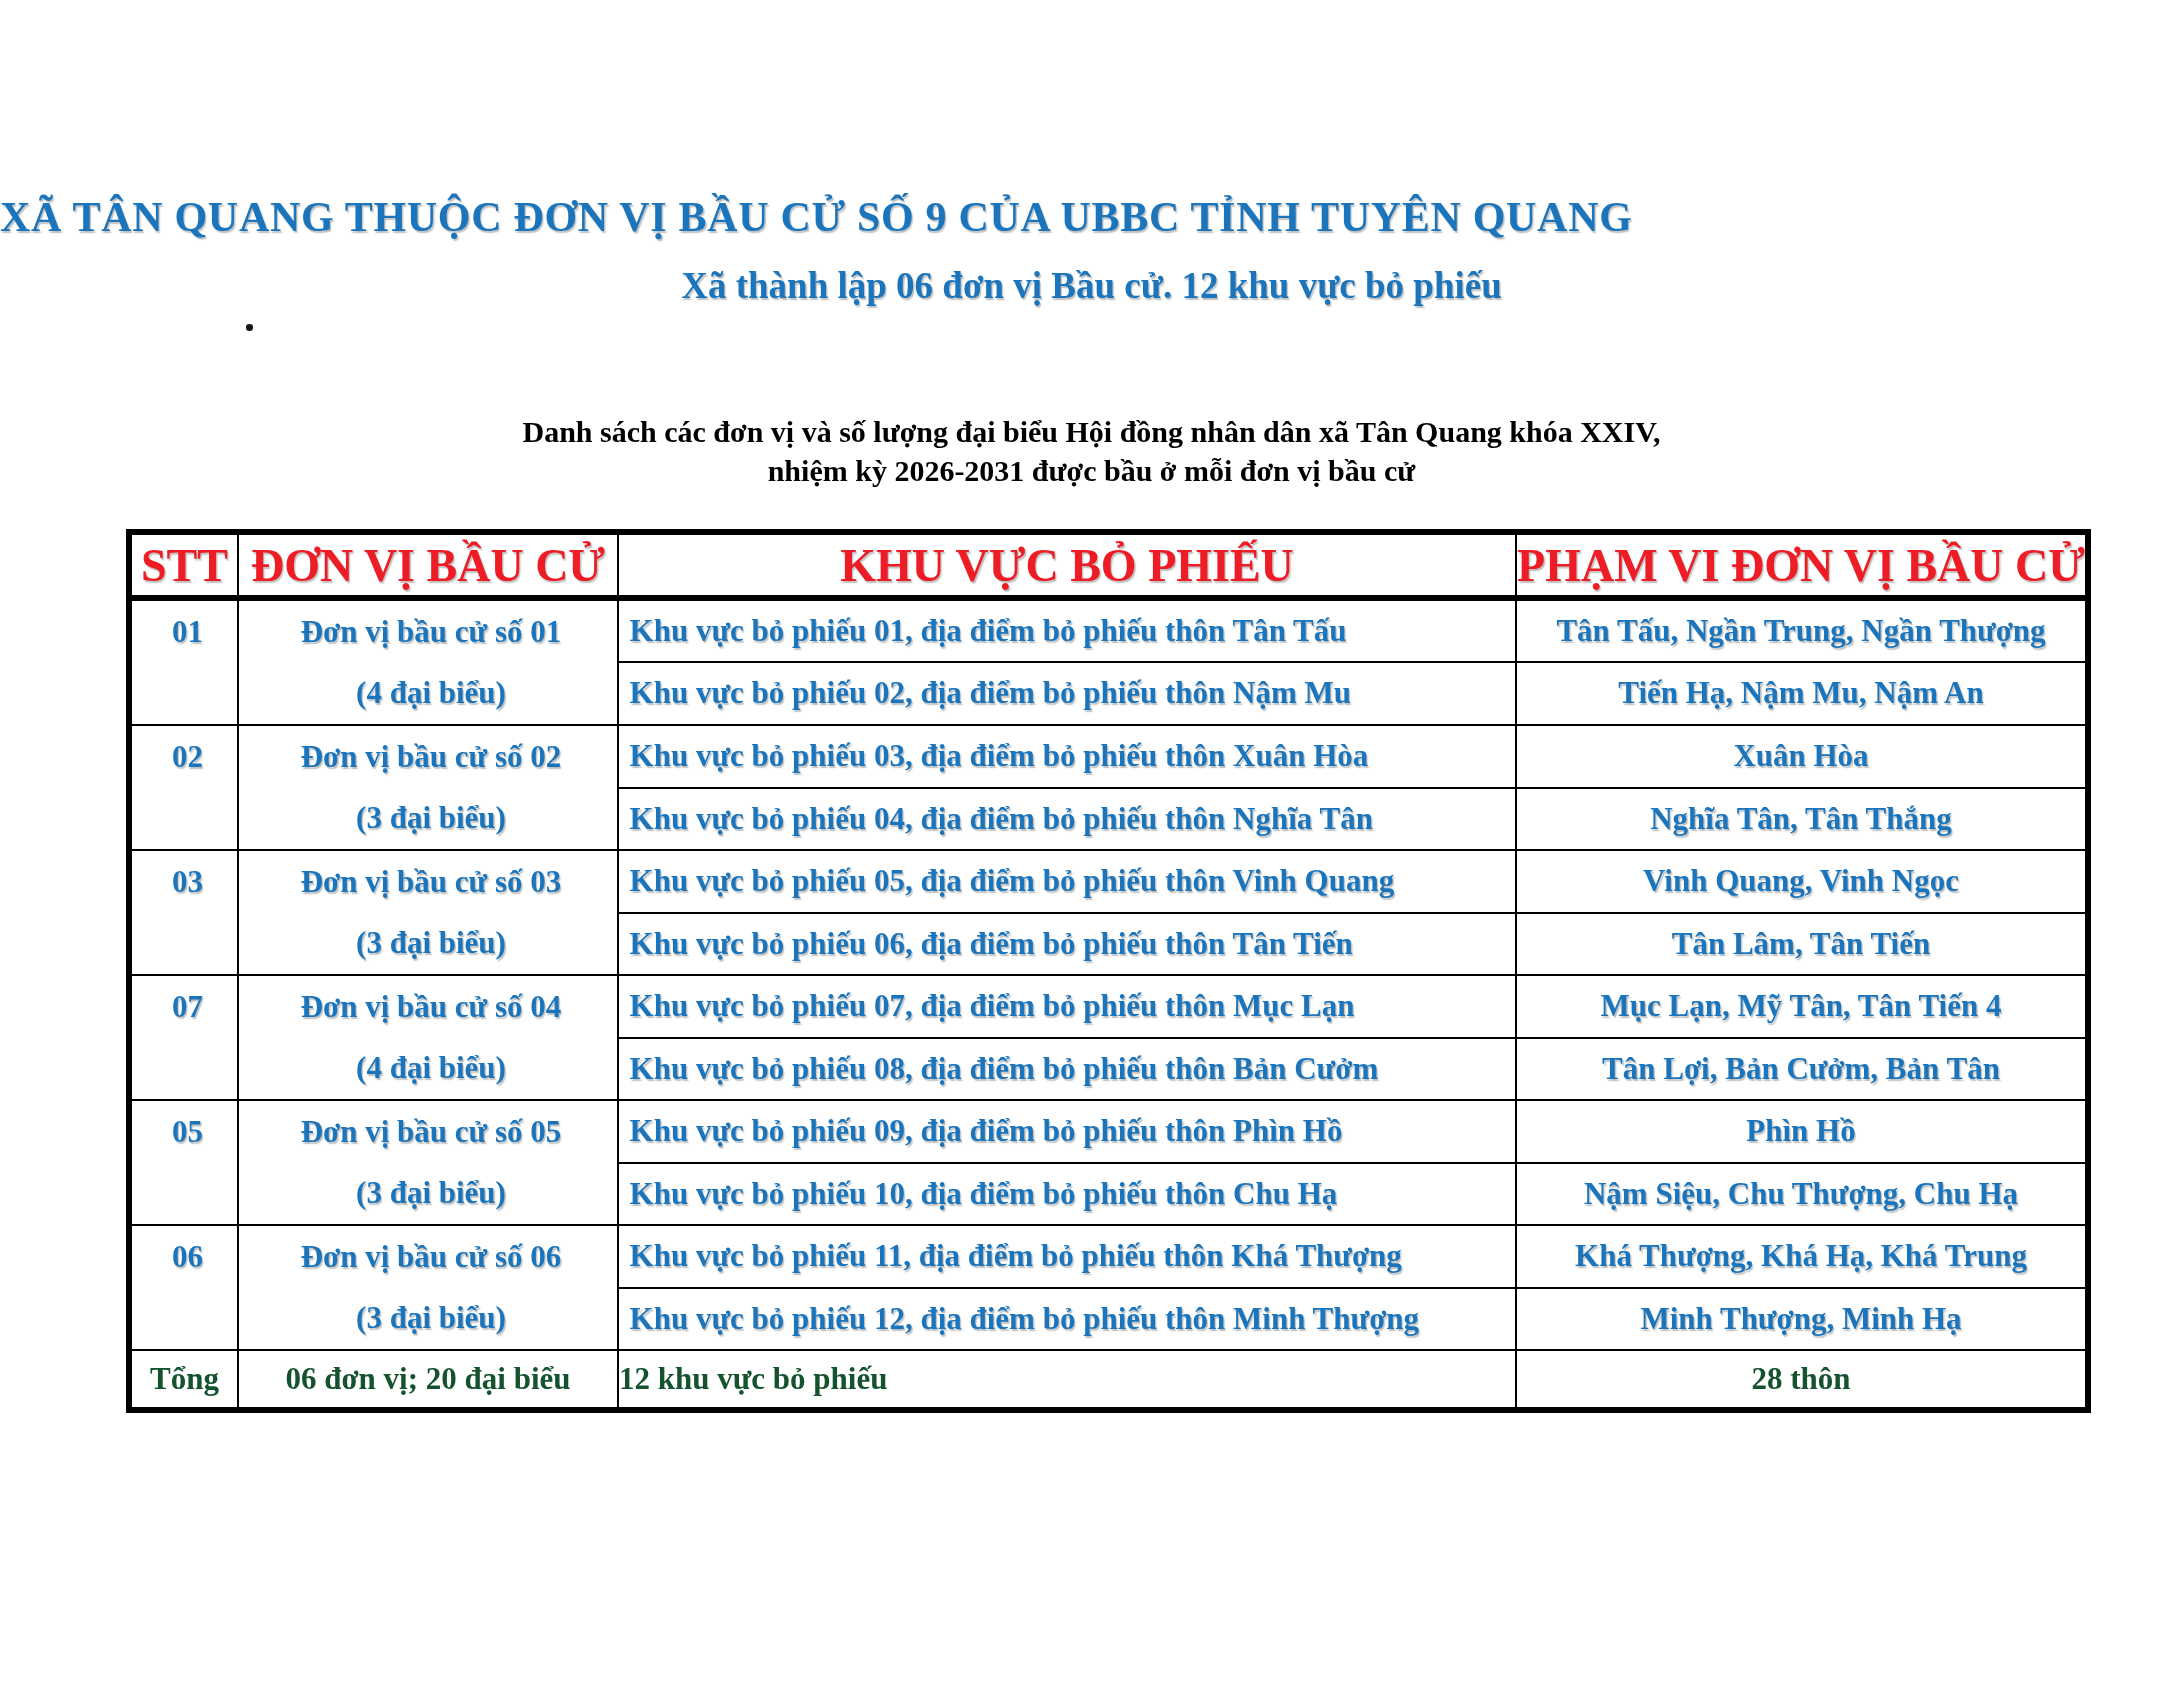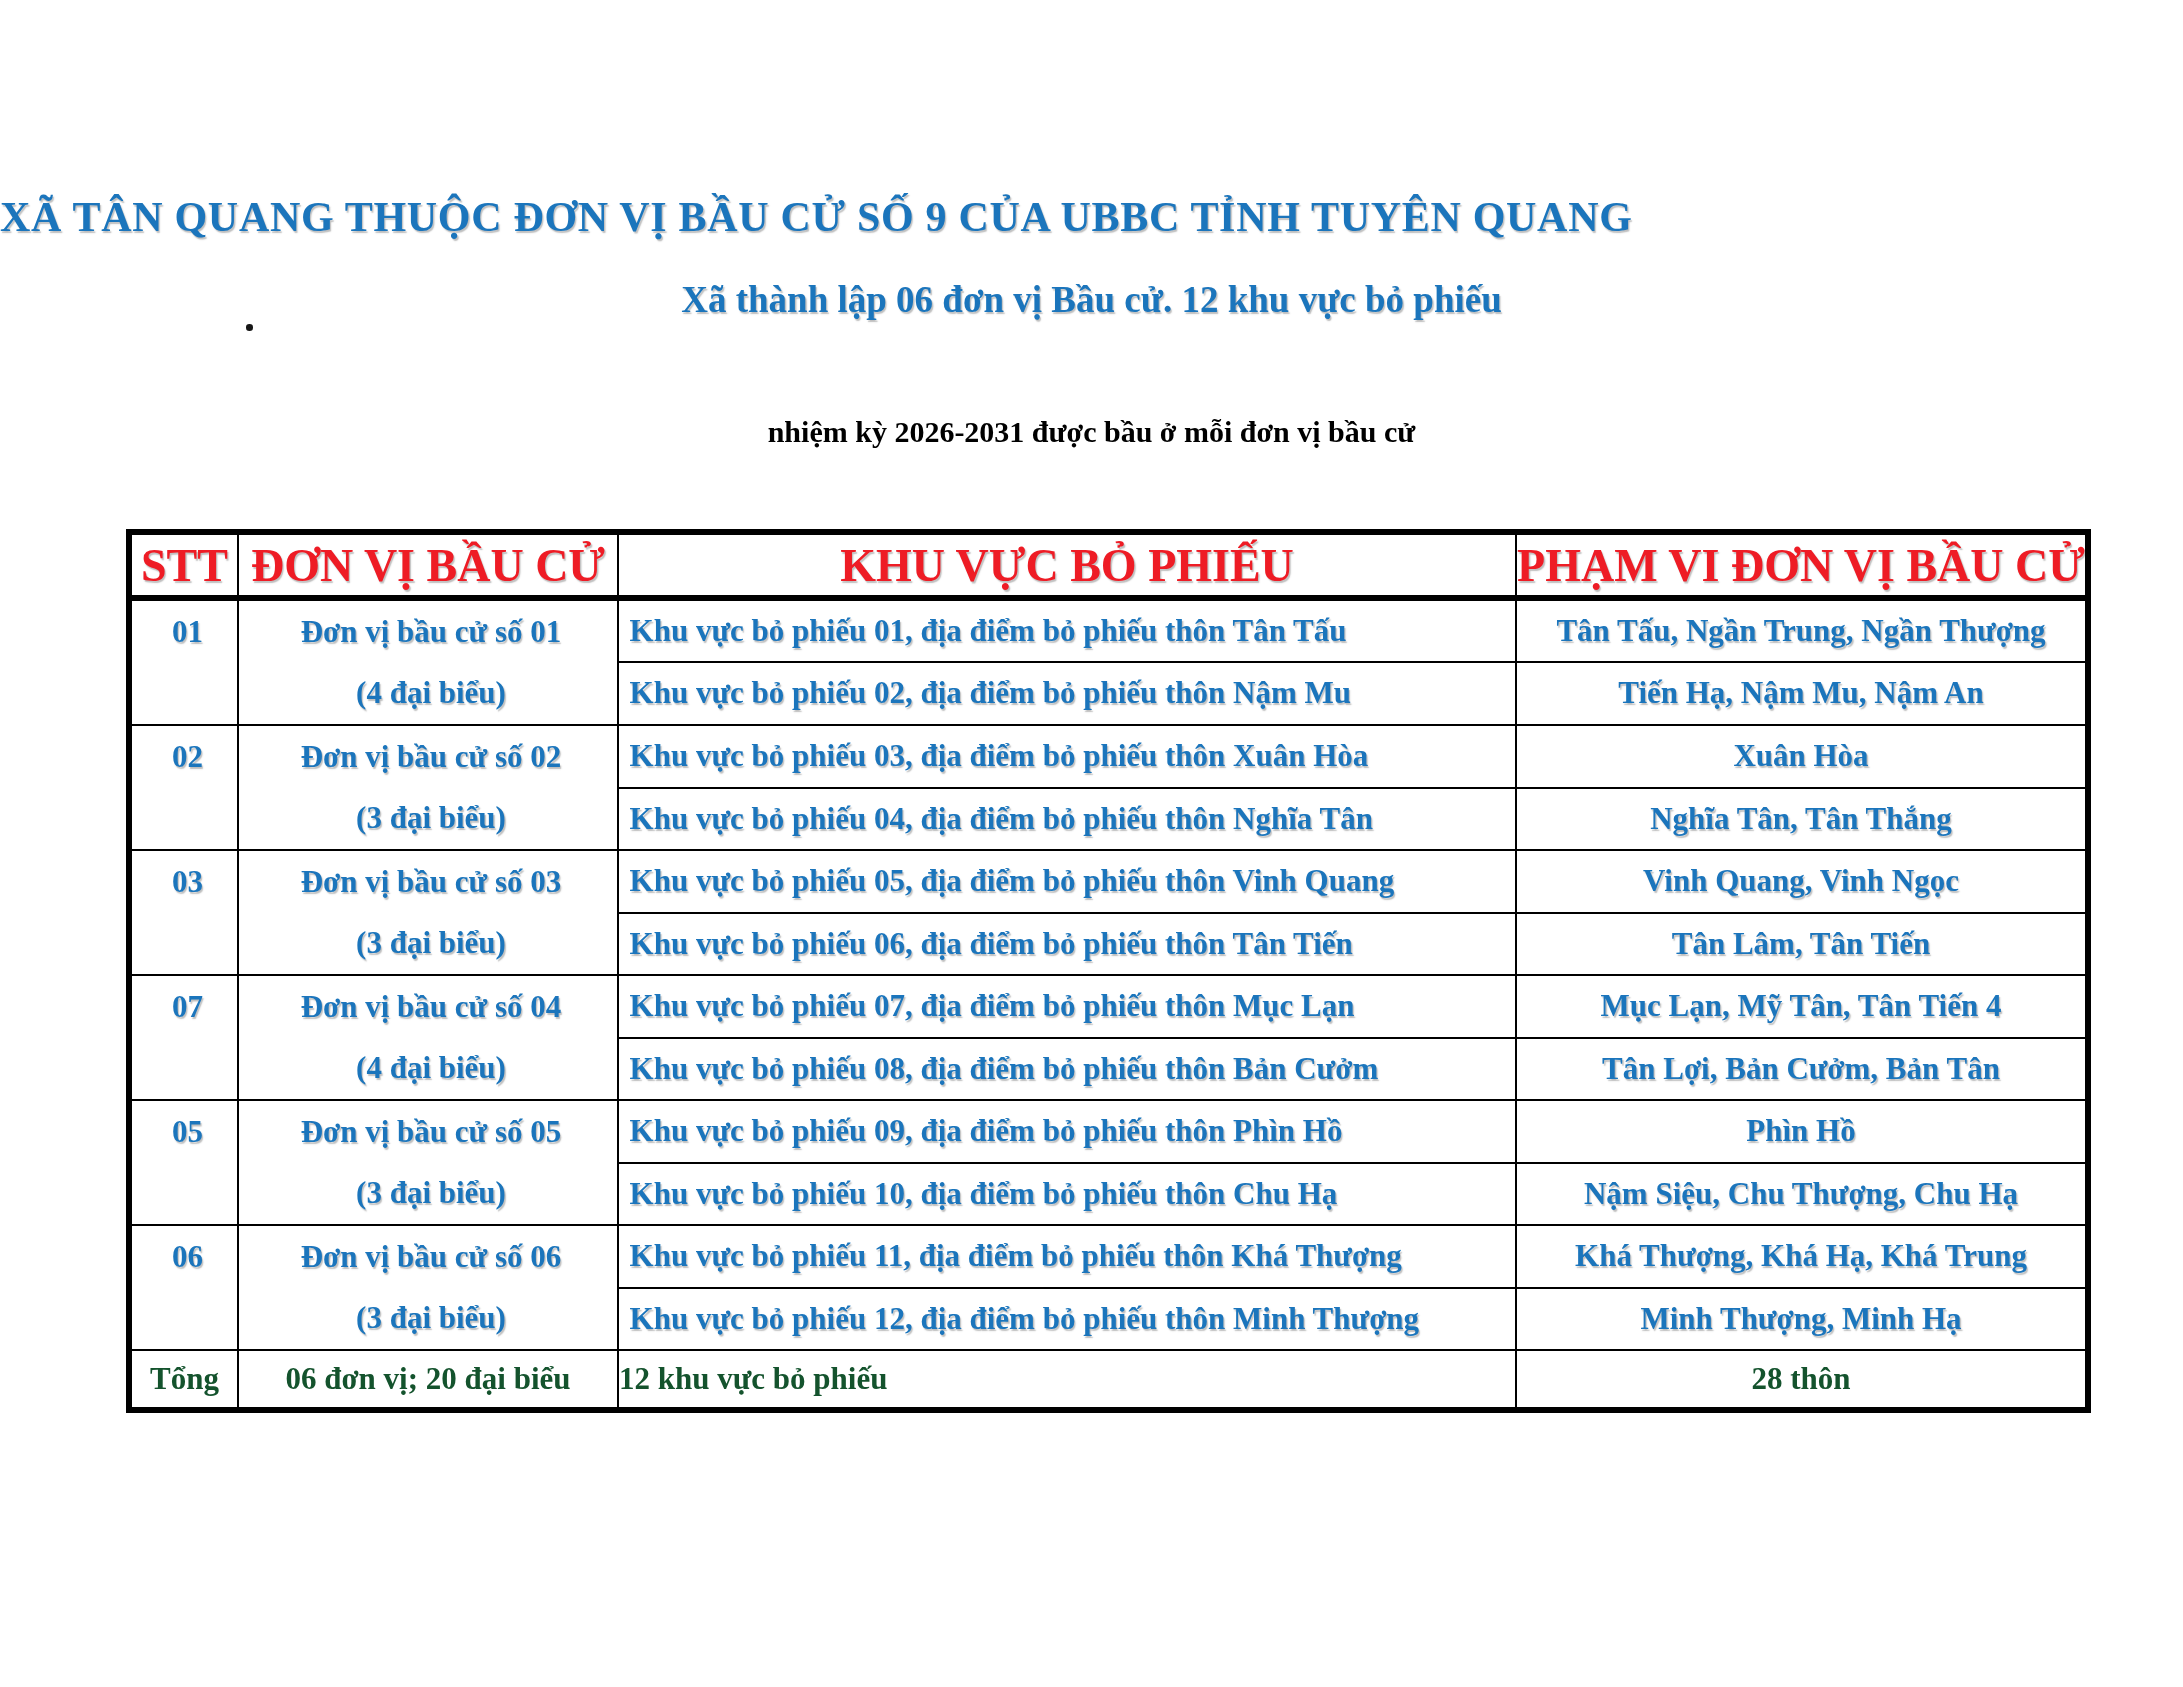--- a/index.html
+++ b/index.html
@@ -31,7 +31,7 @@
   }
   .title2 {
     position: absolute;
-    top: 278px;
+    top: 264px;
     left: 0;
     width: 100%;
     text-align: center;

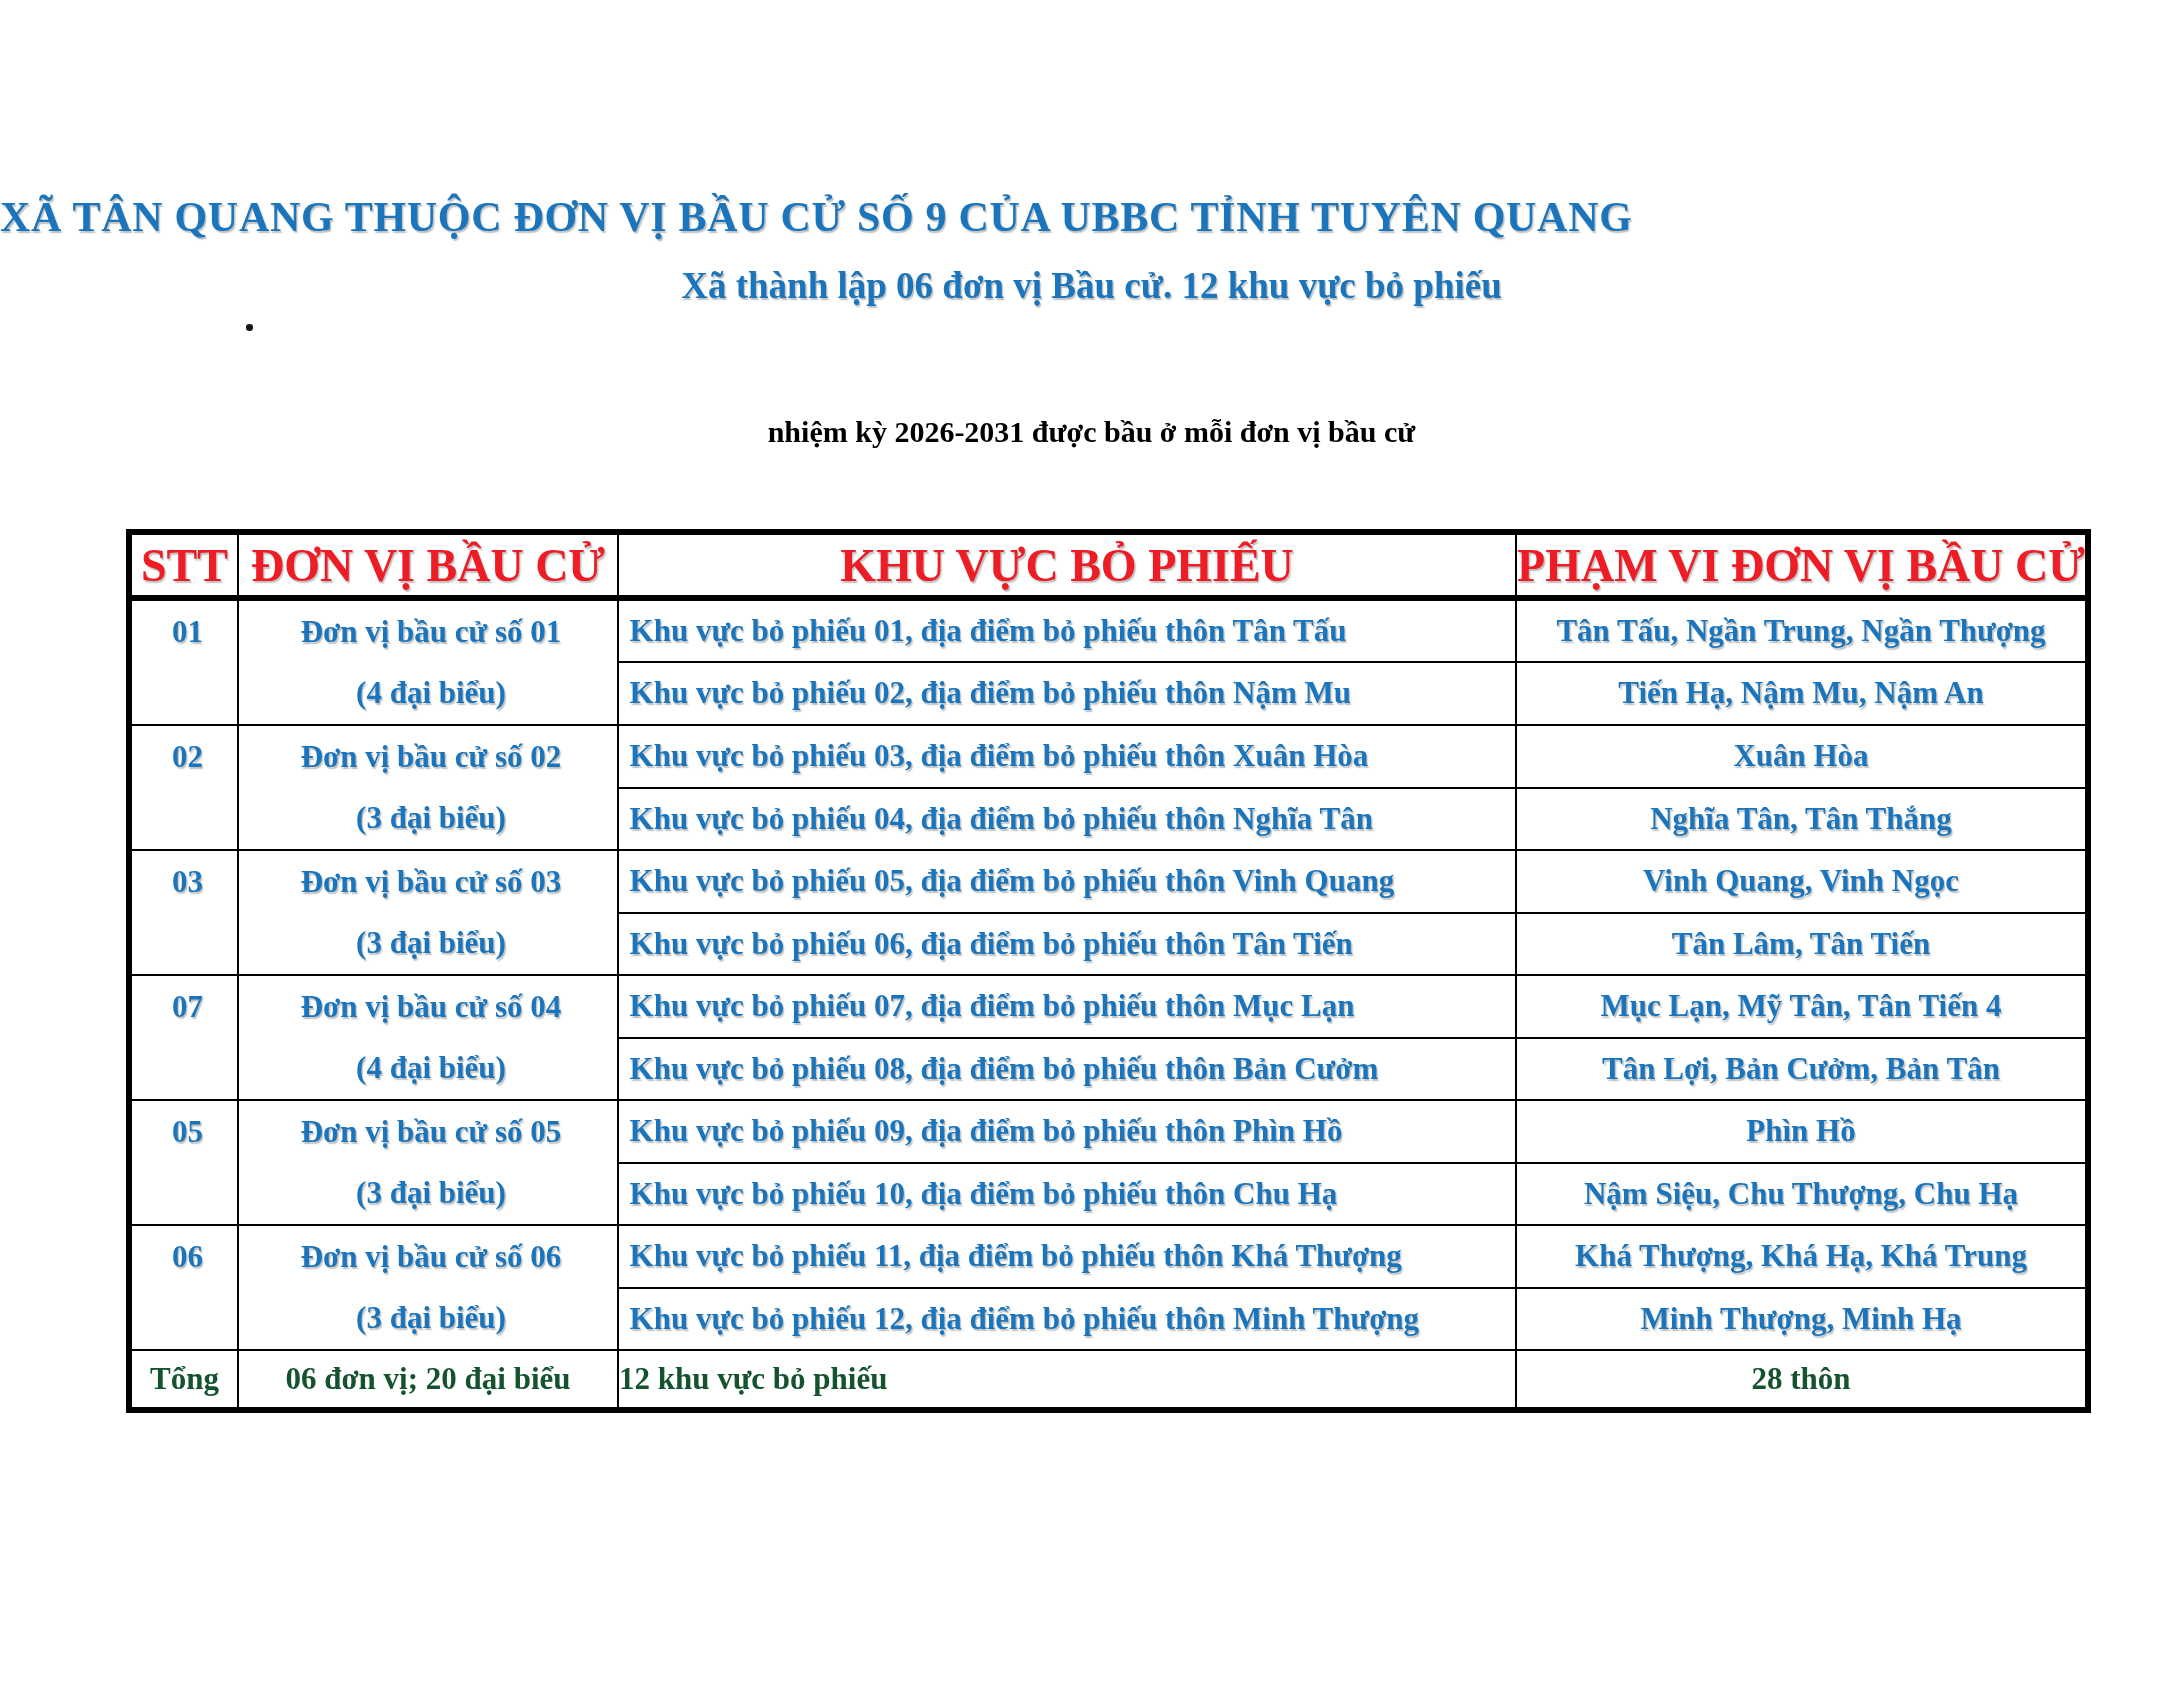--- a/index.html
+++ b/index.html
@@ -135,6 +135,7 @@
 <div class="stray-dot"></div>
 
 <div class="caption">
+  <div>Danh sách các đơn vị và số lượng đại biểu Hội đồng nhân dân xã Tân Quang khóa XXIV,</div>
   <div>nhiệm kỳ 2026-2031 được bầu ở mỗi đơn vị bầu cử</div>
 </div>
 

